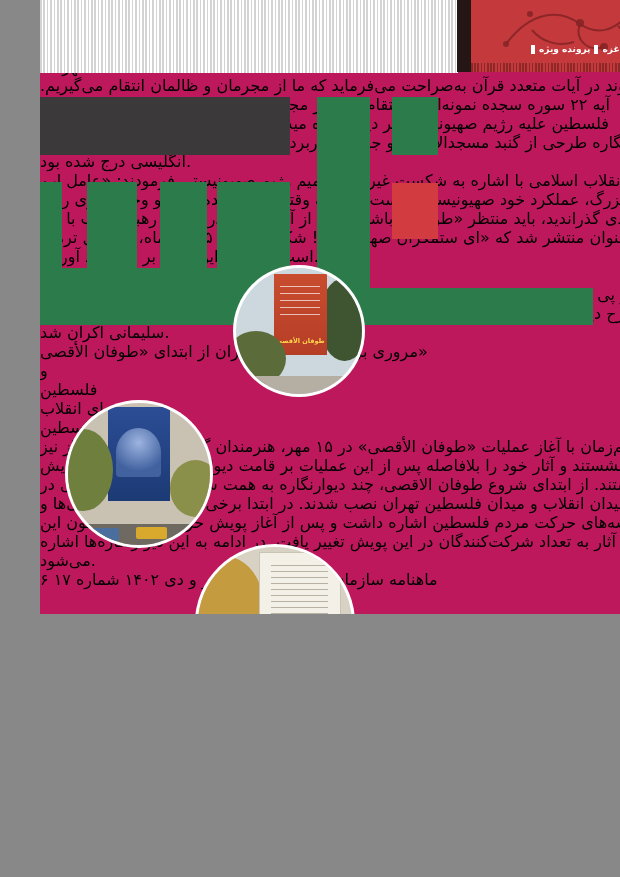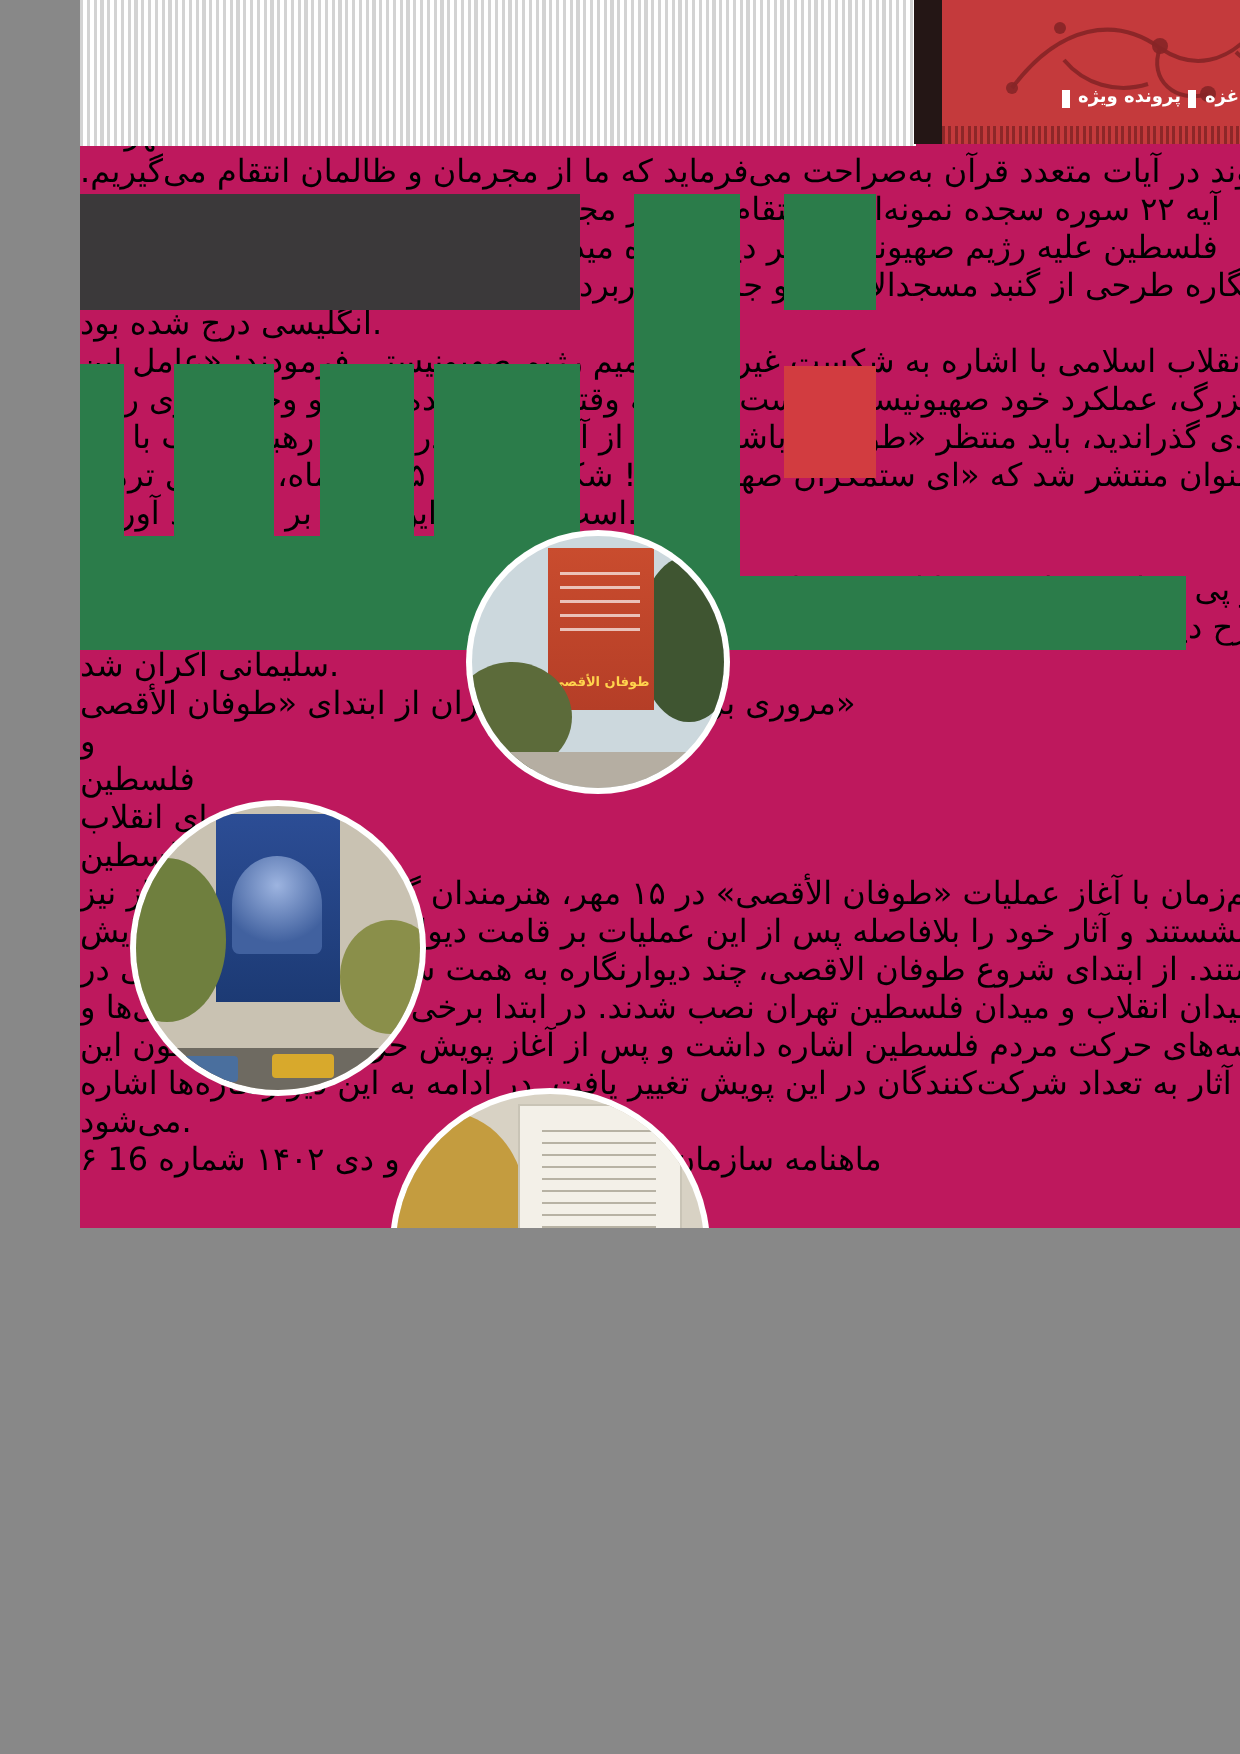--- a/index.html
+++ b/index.html
@@ -227,7 +227,7 @@
     <span class="fpipe"></span>
     <span class="rtl">آذر و دی ۱۴۰۲</span>
     <span class="fpipe"></span>
-    <span class="rtl">شماره 16</span>
+    <span class="rtl">شماره ۱۷</span>
   </div>
 
 </div>

